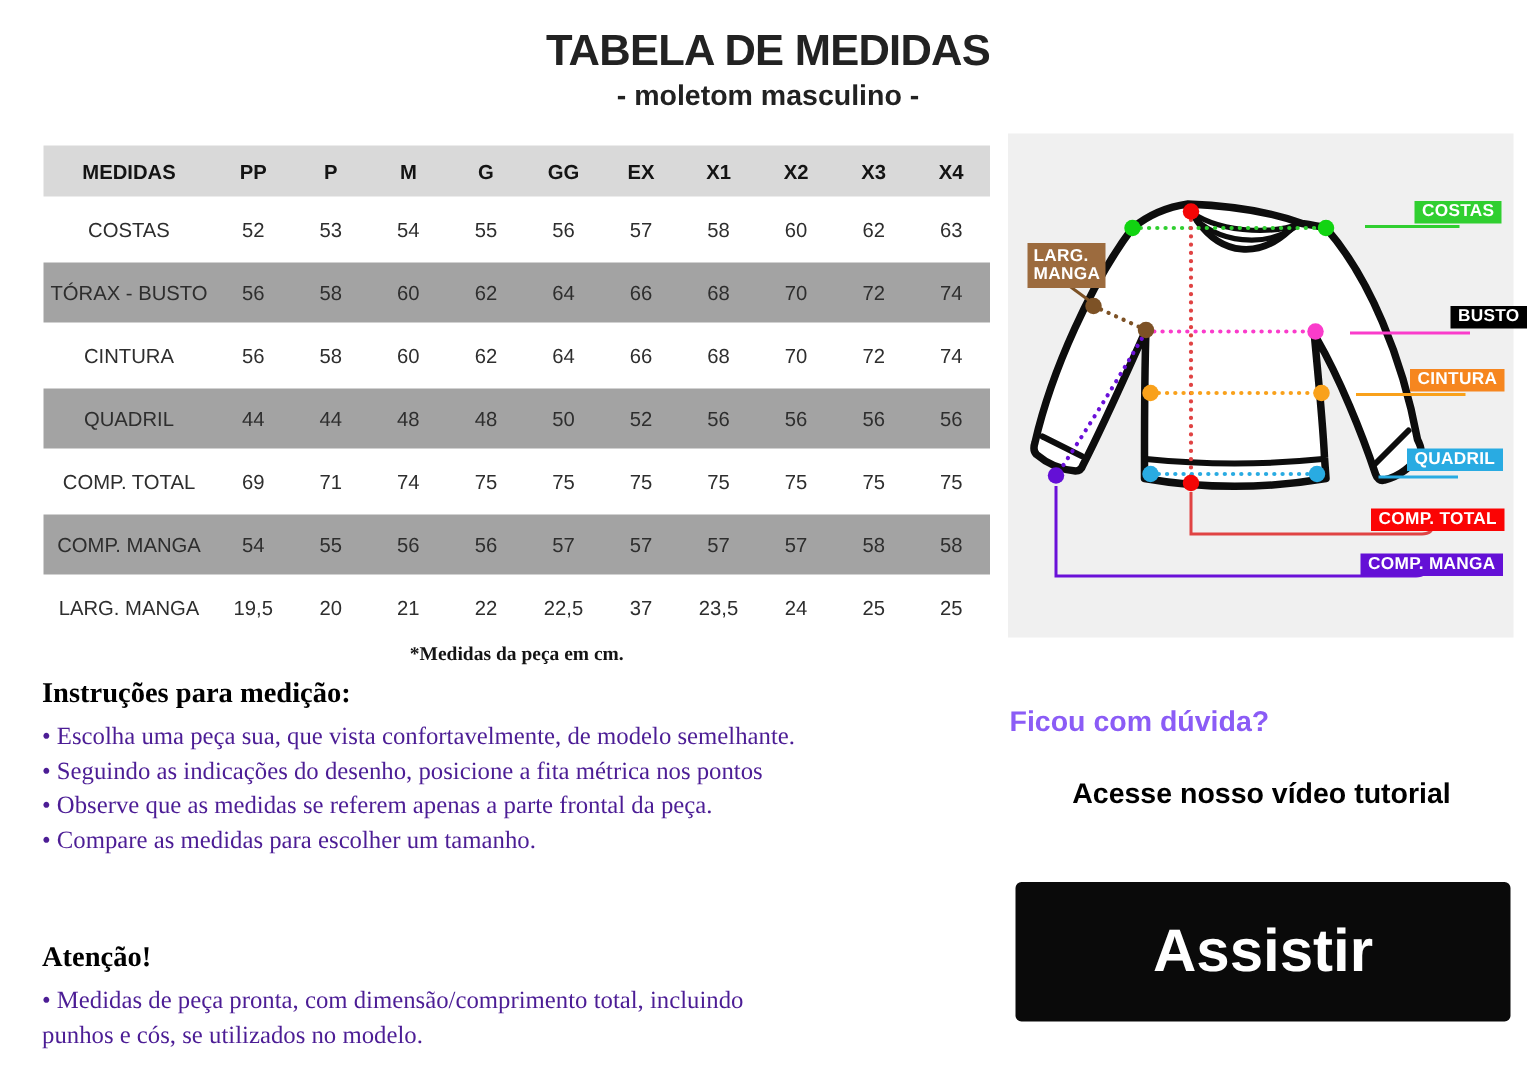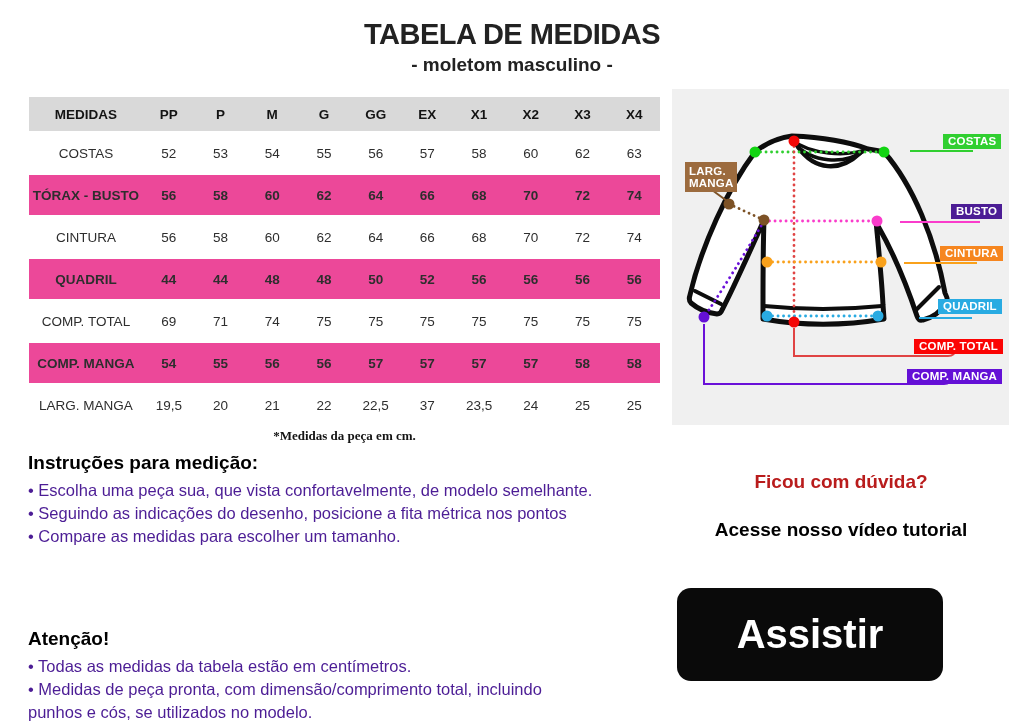--- a/index.html
+++ b/index.html
@@ -21,7 +21,7 @@
   .tbody{flex:1;display:grid;grid-template-columns:114px repeat(10,1fr);align-items:center;}
   .tbody>div{text-align:center;font-size:13.5px;color:#2e2e2e;}
   .trow.head .tbody>div{font-weight:bold;color:#141414;}
-  .trow.alt .tbody{background:#ec4899;font-weight:bold;}
+  .trow.alt .tbody{background:#a3a3a3;}
   .footnote{left:29px;top:428px;width:631px;text-align:center;font-size:13px;font-weight:bold;color:#141414;font-family:Liberation Serif, serif;}
 
   

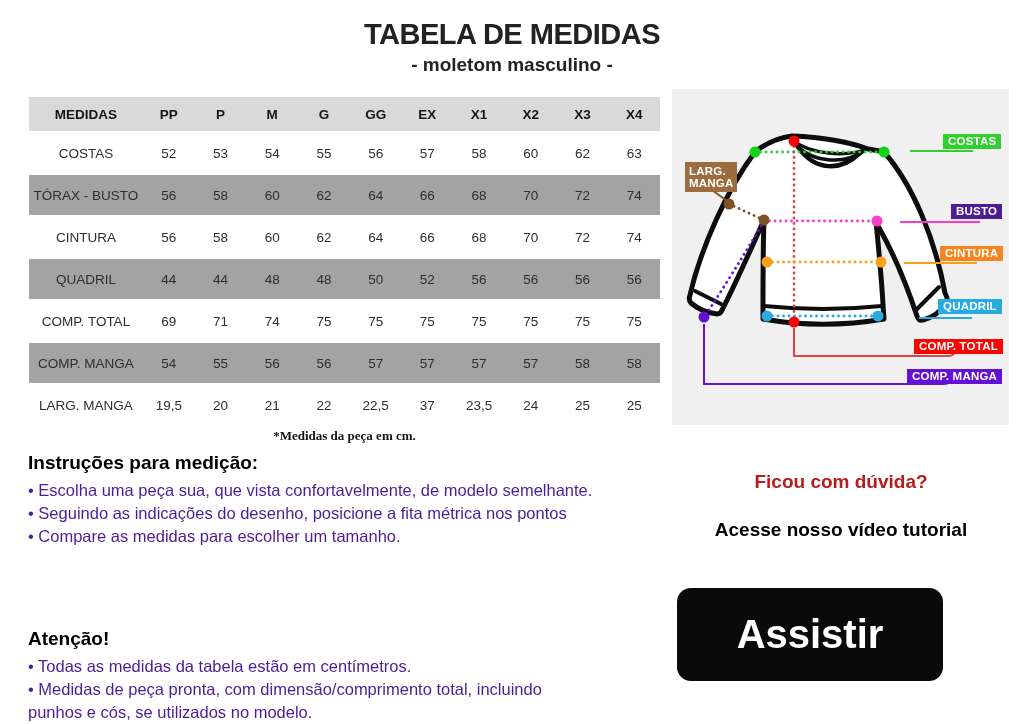--- a/index.html
+++ b/index.html
@@ -258,7 +258,7 @@
 
   <div class="tag multiline" style="left: 13px; top: 73px; background: rgb(156, 107, 62);">LARG. MANGA</div>
   <div class="tag" style="left: 271px; top: 45px; background: rgb(48, 207, 48);">COSTAS</div>
-  <div class="tag" style="left: 279px; top: 115px; background: #4c1d95;">BUSTO</div>
+  <div class="tag" style="left: 295px; top: 115px; background: #000000;">BUSTO</div>
   <div class="tag" style="left: 268px; top: 157px; background: rgb(246, 134, 31);">CINTURA</div>
   <div class="tag" style="left: 266px; top: 210px; background: rgb(41, 171, 226);">QUADRIL</div>
   <div class="tag" style="left: 242px; top: 250px; background: rgb(251, 4, 4);">COMP. TOTAL</div>

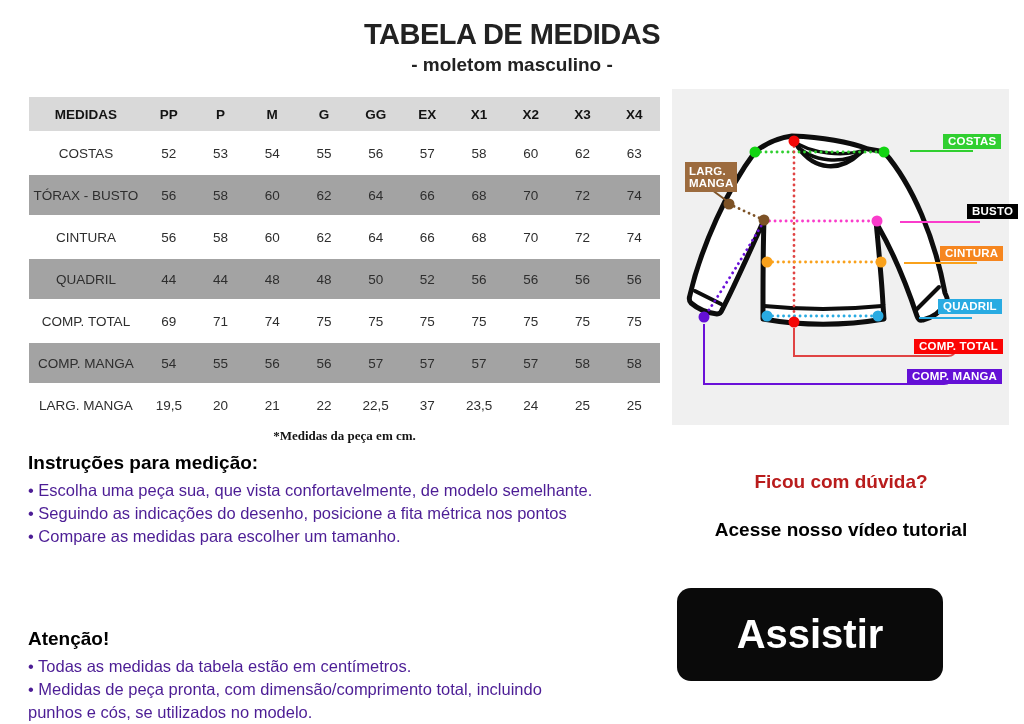--- a/index.html
+++ b/index.html
@@ -25,7 +25,7 @@
   .footnote{left:29px;top:428px;width:631px;text-align:center;font-size:13px;font-weight:bold;color:#141414;font-family:Liberation Serif, serif;}
 
   
-  .textblock{left:28px;width:630px;}
+  .textblock{left:28px;width:630px;font-family:Liberation Serif, serif;}
   .textblock h3{margin:0 0 5px 0;font-size:19px;color:#000;}
   .textblock .line{font-size:16.5px;line-height:23px;color:#4c1d95;}
 

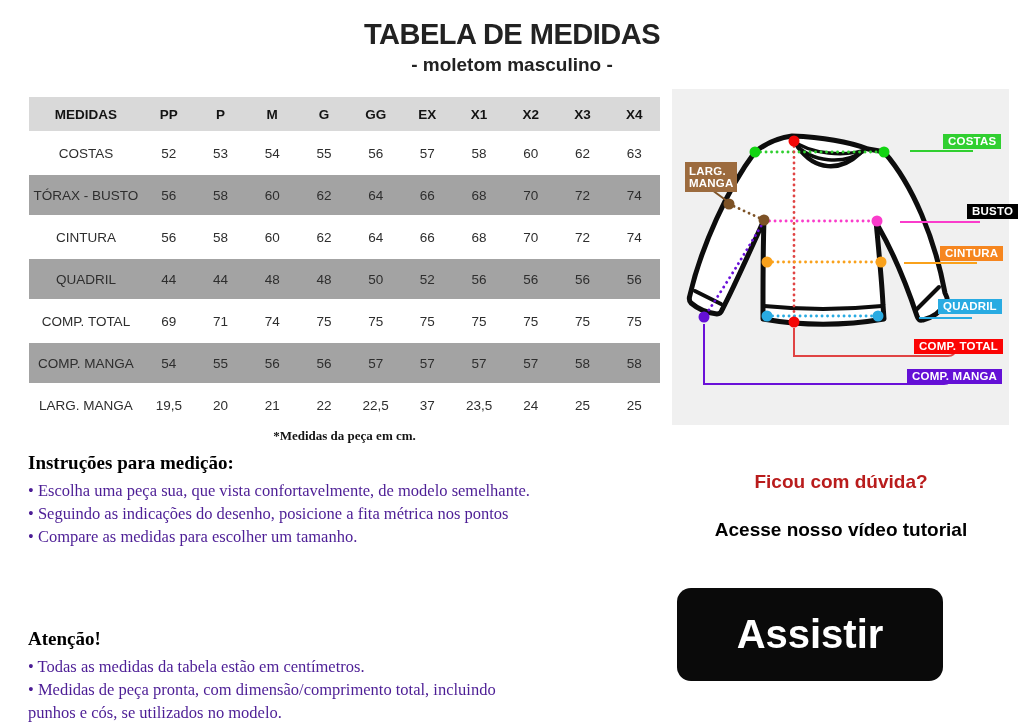--- a/index.html
+++ b/index.html
@@ -45,7 +45,7 @@
   .dot-blue{fill:#29abe2}.dot-red{fill:#f40606}.dot-purple{fill:#6410d6}.dot-brown{fill:#7d5226}
 
   
-  .doubt{left:673px;top:471px;width:336px;text-align:center;font-size:19px;font-weight:bold;color:#b91c1c;}
+  .doubt{left:673px;top:471px;width:336px;font-size:19px;font-weight:bold;color:#8b5cf6;}
   .tutorial{left:673px;top:518px;width:336px;text-align:center;font-size:19px;font-weight:bold;line-height:23px;color:#000;}
   .watch-btn{left:677px;top:588px;width:266px;height:93px;background:#0a0a0a;border-radius:14px;
     display:flex;align-items:center;justify-content:center;color:#fff;font-size:40px;font-weight:bold;

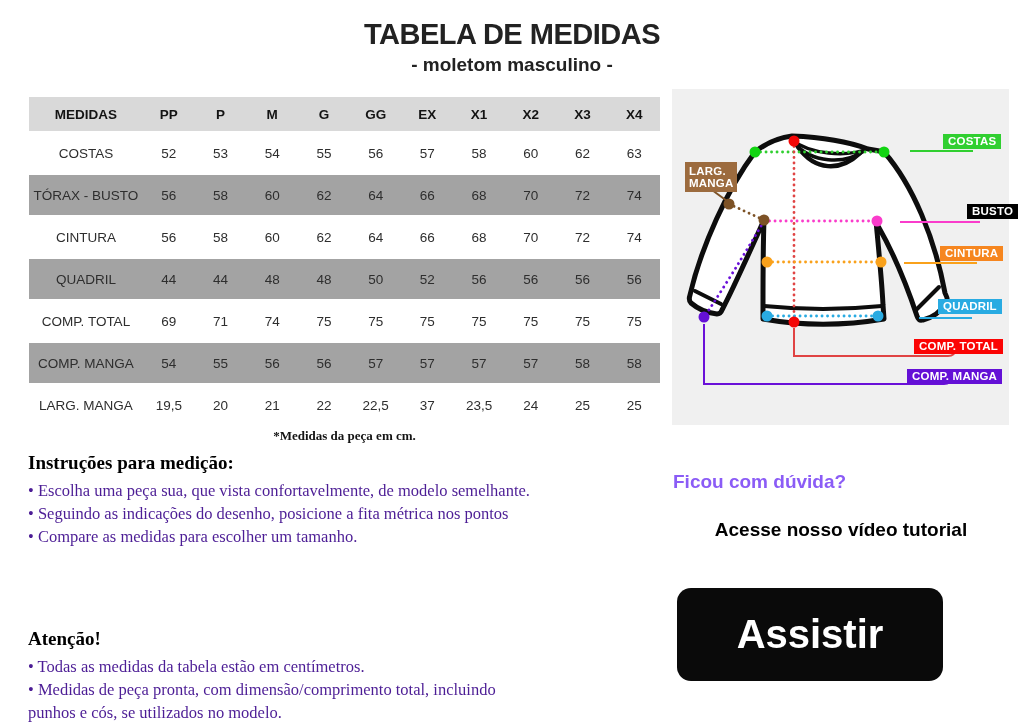--- a/index.html
+++ b/index.html
@@ -201,6 +201,7 @@
   <h3>Instruções para medição:</h3>
   <div class="line">• Escolha uma peça sua, que vista confortavelmente, de modelo semelhante.</div>
   <div class="line">• Seguindo as indicações do desenho, posicione a fita métrica nos pontos</div>
+  <div class="line">• Observe que as medidas se referem apenas a parte frontal da peça.</div>
   <div class="line">• Compare as medidas para escolher um tamanho.</div>
 </div>
 

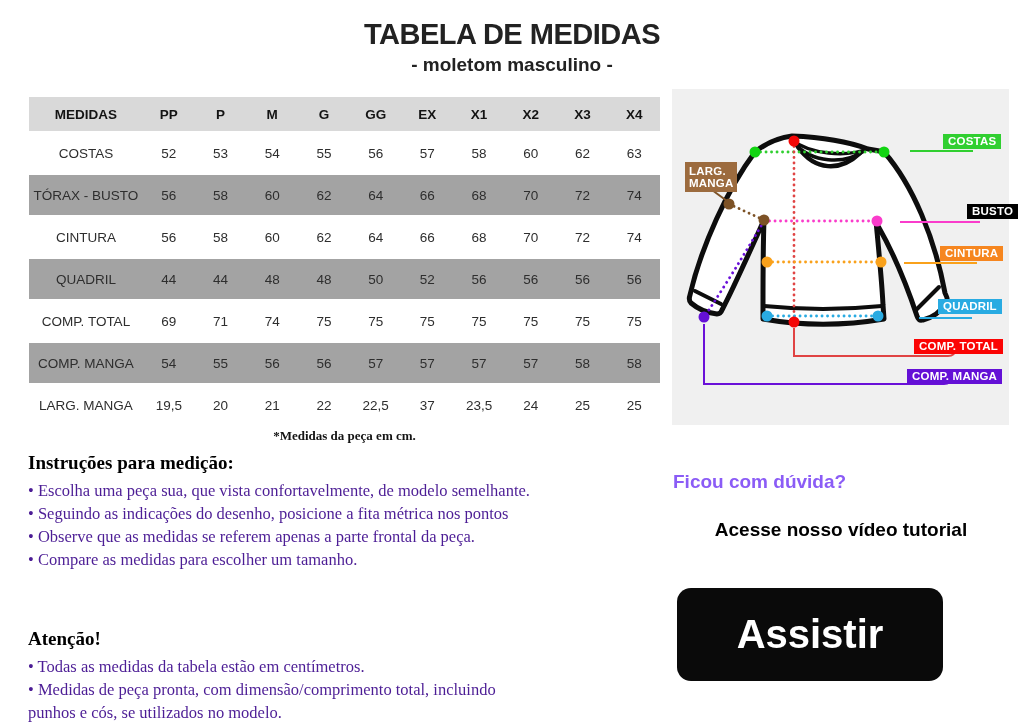--- a/index.html
+++ b/index.html
@@ -47,7 +47,7 @@
   
   .doubt{left:673px;top:471px;width:336px;font-size:19px;font-weight:bold;color:#8b5cf6;}
   .tutorial{left:673px;top:518px;width:336px;text-align:center;font-size:19px;font-weight:bold;line-height:23px;color:#000;}
-  .watch-btn{left:677px;top:588px;width:266px;height:93px;background:#0a0a0a;border-radius:14px;
+  .watch-btn{left:677px;top:588px;width:330px;height:93px;background:#0a0a0a;border-radius:4px;
     display:flex;align-items:center;justify-content:center;color:#fff;font-size:40px;font-weight:bold;
     border:none;cursor:pointer;font-family:"Liberation Sans",sans-serif;}
 </style>

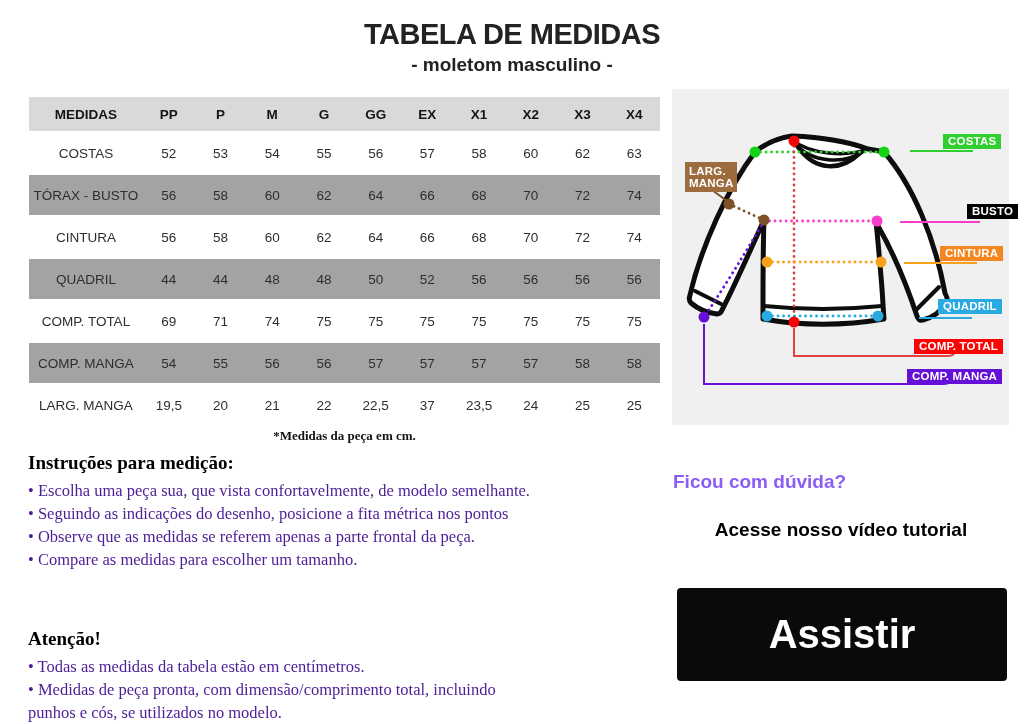--- a/index.html
+++ b/index.html
@@ -207,7 +207,6 @@
 
 <div class="abs textblock" style="top:628px;">
   <h3>Atenção!</h3>
-  <div class="line">• Todas as medidas da tabela estão em centímetros.</div>
   <div class="line">• Medidas de peça pronta, com dimensão/comprimento total, incluindo</div>
   <div class="line">punhos e cós, se utilizados no modelo.</div>
 </div>

